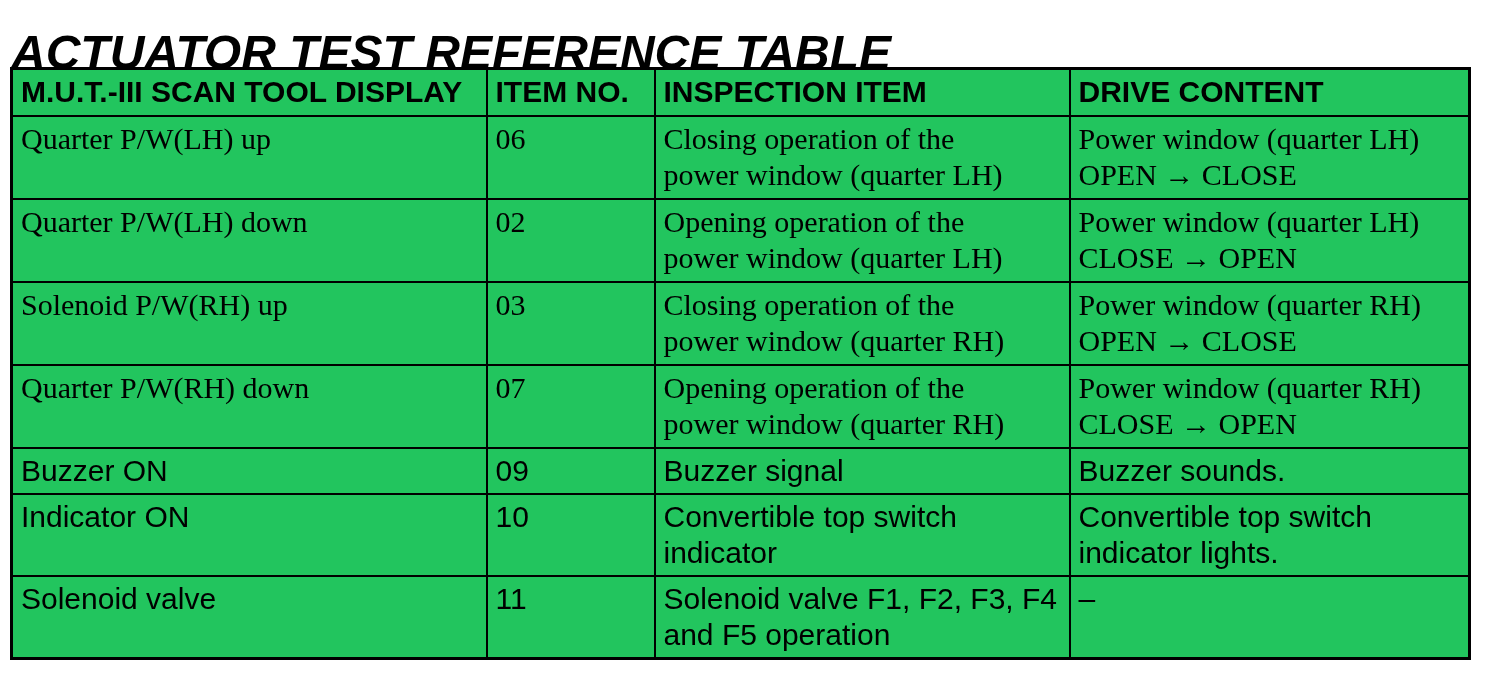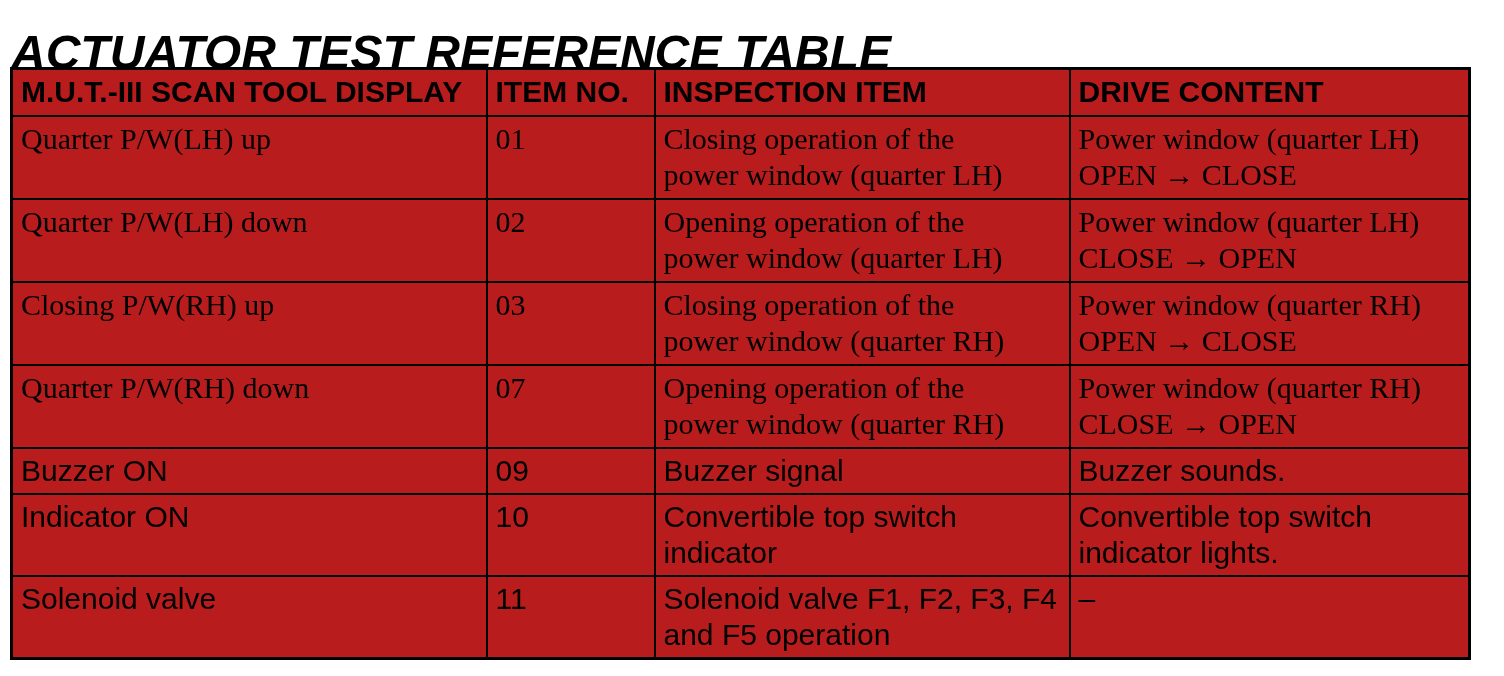--- a/index.html
+++ b/index.html
@@ -33,7 +33,7 @@
     border-collapse: collapse;
     table-layout: fixed;
     width: 1458px;
-    background: #b91c1c;
+    background: #22c55e;
   }
   table.ref-table, table.ref-table th, table.ref-table td {
     border: 2px solid #000000;

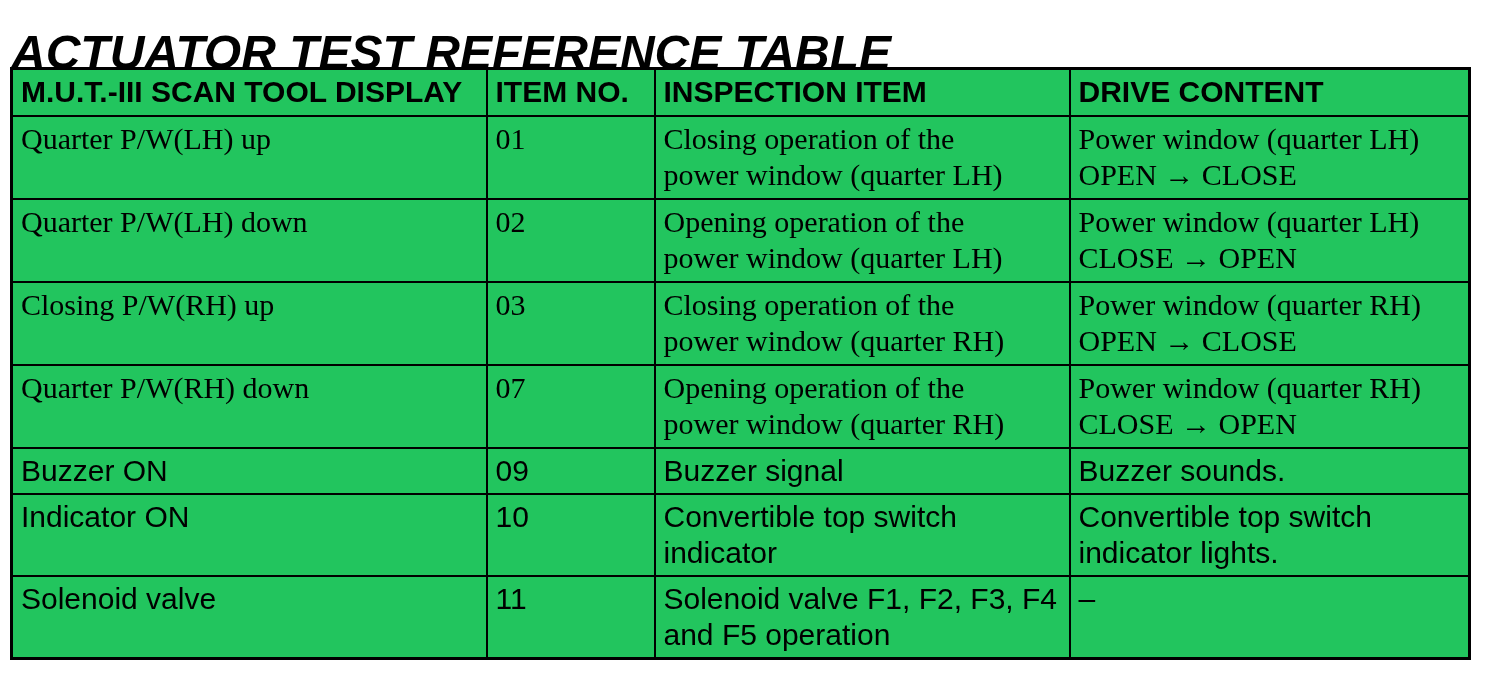--- a/index.html
+++ b/index.html
@@ -87,7 +87,7 @@
   <tbody>
     <tr class="r-tall">
       <td>Quarter P/W(LH) up</td>
-      <td>01</td>
+      <td>06</td>
       <td>Closing operation of the
 power window (quarter LH)</td>
       <td>Power window (quarter LH)

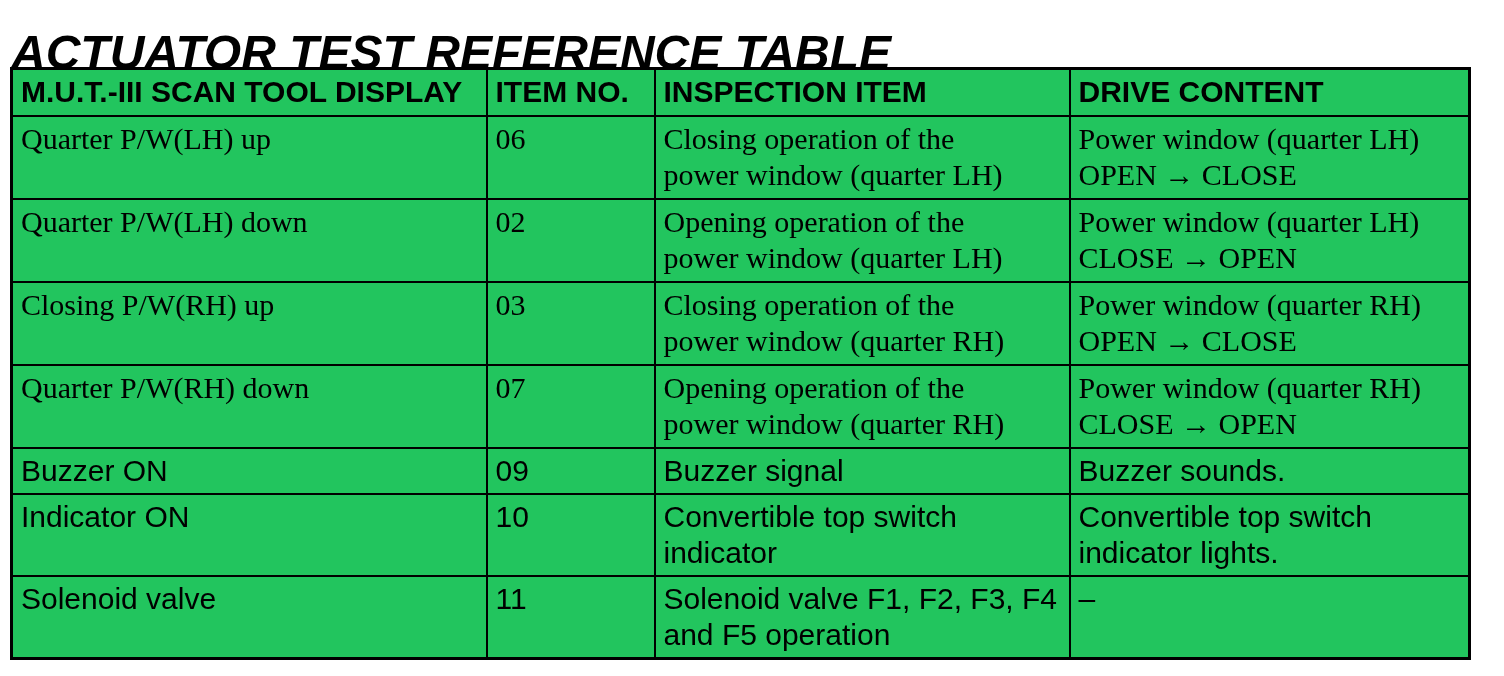--- a/index.html
+++ b/index.html
@@ -102,7 +102,7 @@
 CLOSE → OPEN</td>
     </tr>
     <tr class="r-tall">
-      <td>Closing P/W(RH) up</td>
+      <td>Solenoid P/W(RH) up</td>
       <td>03</td>
       <td>Closing operation of the
 power window (quarter RH)</td>

